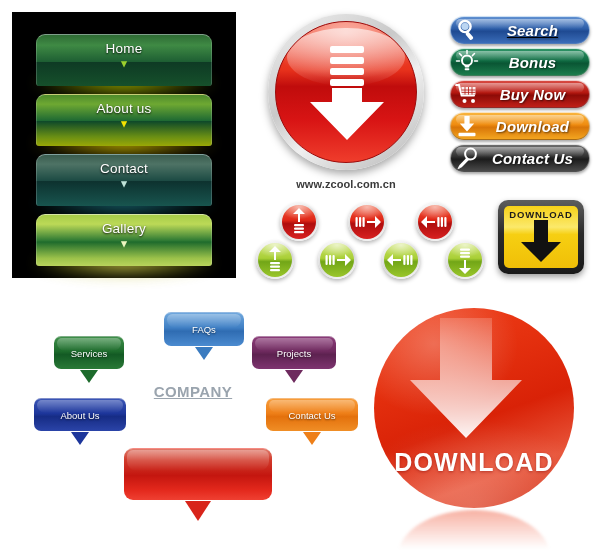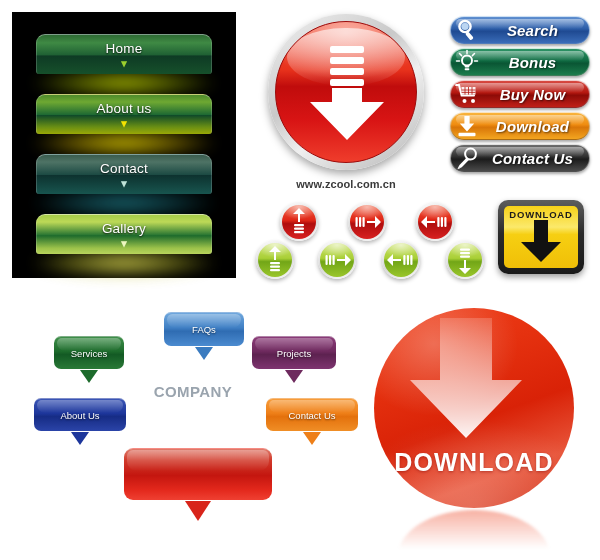--- a/index.html
+++ b/index.html
@@ -238,7 +238,7 @@
     letter-spacing:.2px;
   }
   .pill .picon { position:relative; z-index:4; width:26px; height:26px; margin-left:3px; flex:none; }
-  #pill-search { top:16px; background: linear-gradient(180deg,#cfe2f5,#4e79b8); }
+  #pill-search { top:16px; background: linear-gradient(180deg,#cfe2f5,#4e79b8); text-decoration: underline; }
   #pill-search .pface { background: linear-gradient(180deg,#5f8fd0 0%, #2c5da8 45%, #1f4a92 55%, #3a6cb8 100%); }
   #pill-bonus { top:48px; background: linear-gradient(180deg,#cfeedd,#3a7a56); }
   #pill-bonus .pface { background: linear-gradient(180deg,#2e9466 0%, #0f6b42 45%, #0a5634 55%, #1b7c4c 100%); }

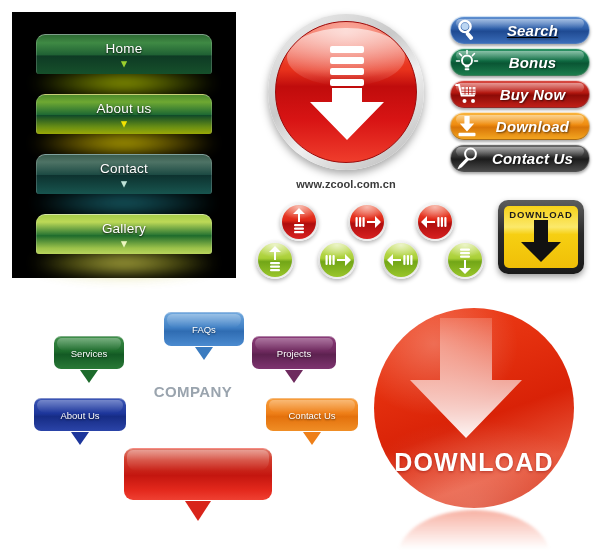--- a/index.html
+++ b/index.html
@@ -19,7 +19,7 @@
   }
   .navbtn-wrap { position: absolute; left: 24px; width: 176px; height: 40px; }
   .navbtn {
-    position: relative; width: 176px; height: 40px;
+    position: relative; width: 176px; height: 52px;
     border-radius: 9px 9px 3px 3px;
     border-top: 1px solid rgba(255,255,255,0.45);
     border-left: 1px solid rgba(255,255,255,0.18);

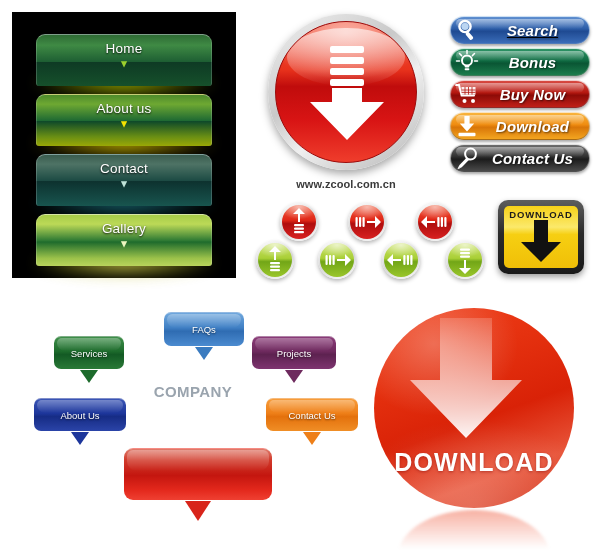--- a/index.html
+++ b/index.html
@@ -192,6 +192,7 @@
     position:absolute; left:138px; top:383px; width:110px;
     text-align:center; color:#9aa4ae; font-weight:bold; font-size:15px; line-height:17px;
     letter-spacing:.4px;
+    text-decoration:underline;
   }
 
   

